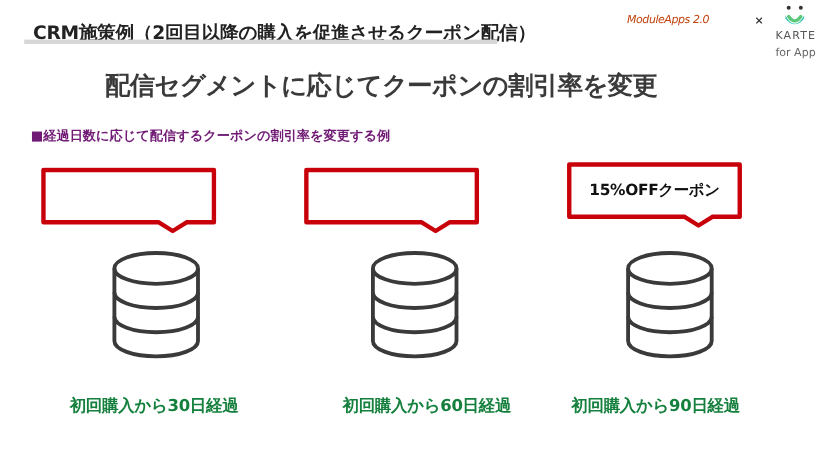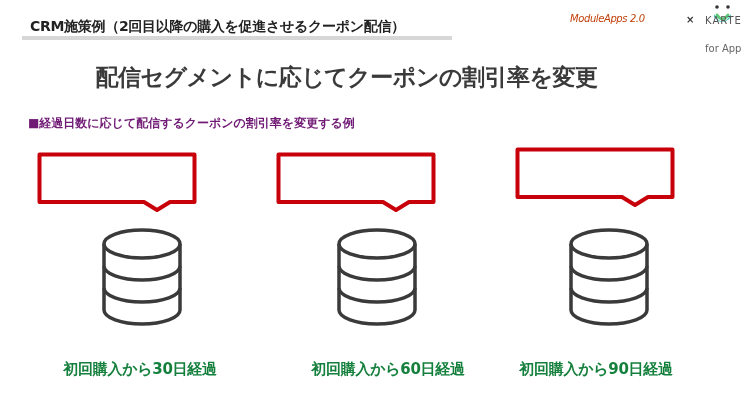--- a/index.html
+++ b/index.html
@@ -8,7 +8,7 @@
     font-family:"DejaVu Sans","Liberation Sans",sans-serif; color:#1a1a1a;
   }
   .header-title {
-    position:absolute; left:30px; top:18px; font-size:14px; font-weight:bold; color:#222;
+    position:absolute; left:30px; top:18px; font-size:17px; font-weight:bold; color:#222;
     letter-spacing:-0.3px; white-space:nowrap;
   }
   .header-rule {

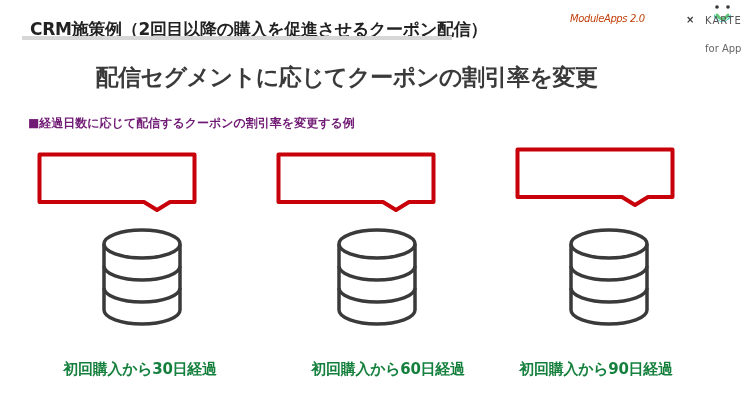--- a/index.html
+++ b/index.html
@@ -22,7 +22,7 @@
   .karte-logo { position:absolute; left:705px; top:3px; width:42px; height:44px; }
   .karte-mark { position:absolute; left:6px; top:0; width:24px; height:24px; }
   .karte-word {
-    position:absolute; left:0; top:12px; font-size:10px; letter-spacing:1px; color:#555; white-space:nowrap;
+    position:absolute; left:0; top:24px; font-size:10px; letter-spacing:1px; color:#555; white-space:nowrap;
   }
   .karte-sub {
     position:absolute; left:0; top:40px; font-size:10px; color:#666; white-space:nowrap;

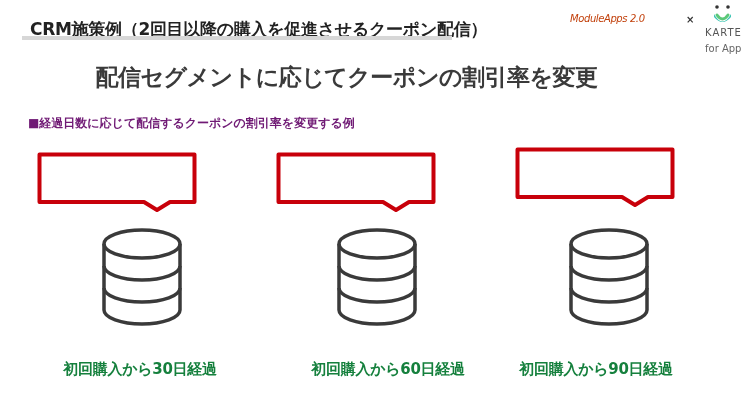--- a/index.html
+++ b/index.html
@@ -104,6 +104,7 @@
   <svg width="160" height="62" viewBox="0 0 160 62">
     <path d="M2.5 2.5 H157.5 V50 H133 L120 58 L107 50 H2.5 Z" fill="#fff" stroke="#c8000a" stroke-width="4" stroke-linejoin="round"></path>
   </svg>
+  <div class="coupon-label">15%OFFクーポン</div>
 </div>
 <svg class="db" style="left:567px; top:226px;" viewBox="0 0 84 102">
   <g fill="none" stroke="#3a3a3a" stroke-width="3.5">

